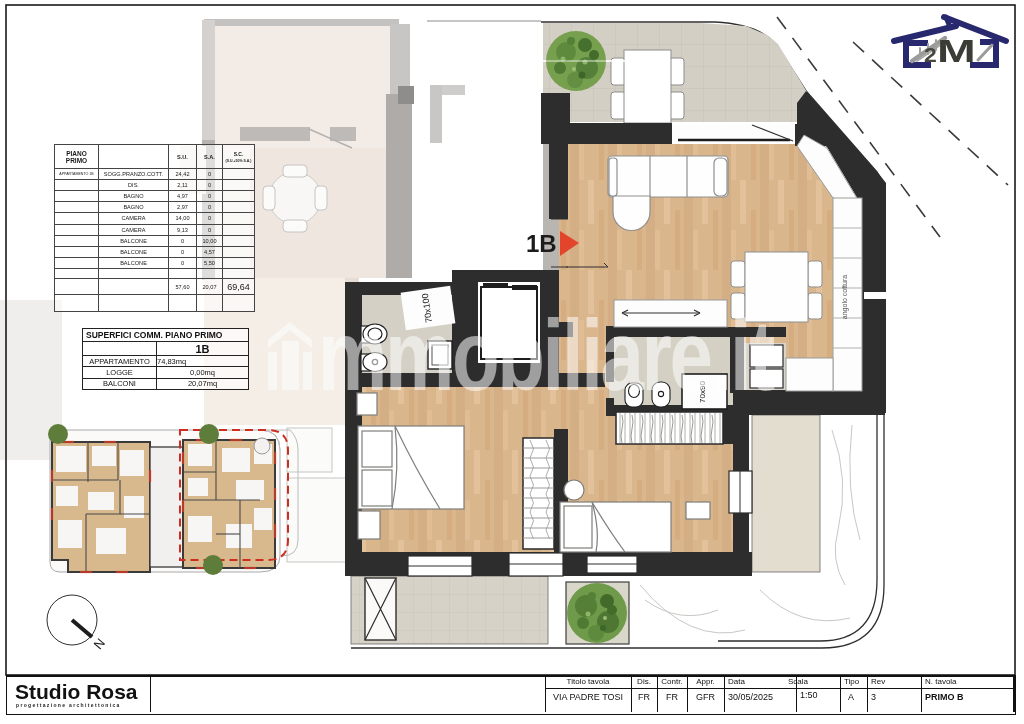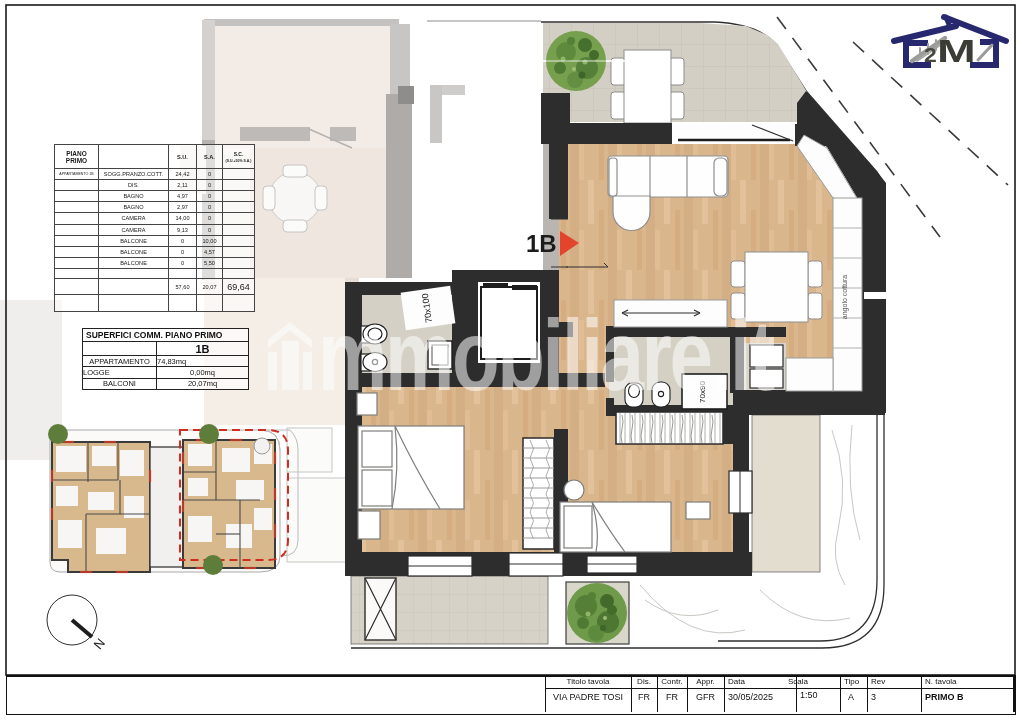--- a/index.html
+++ b/index.html
@@ -547,7 +547,7 @@
           <td style="text-align:left">74,83mq</td>
         </tr>
   <tr>
-          <td style="">LOGGE</td>
+          <td style="text-align:center">LOGGE</td>
           <td style="text-align:center">0,00mq</td>
         </tr>
   <tr>

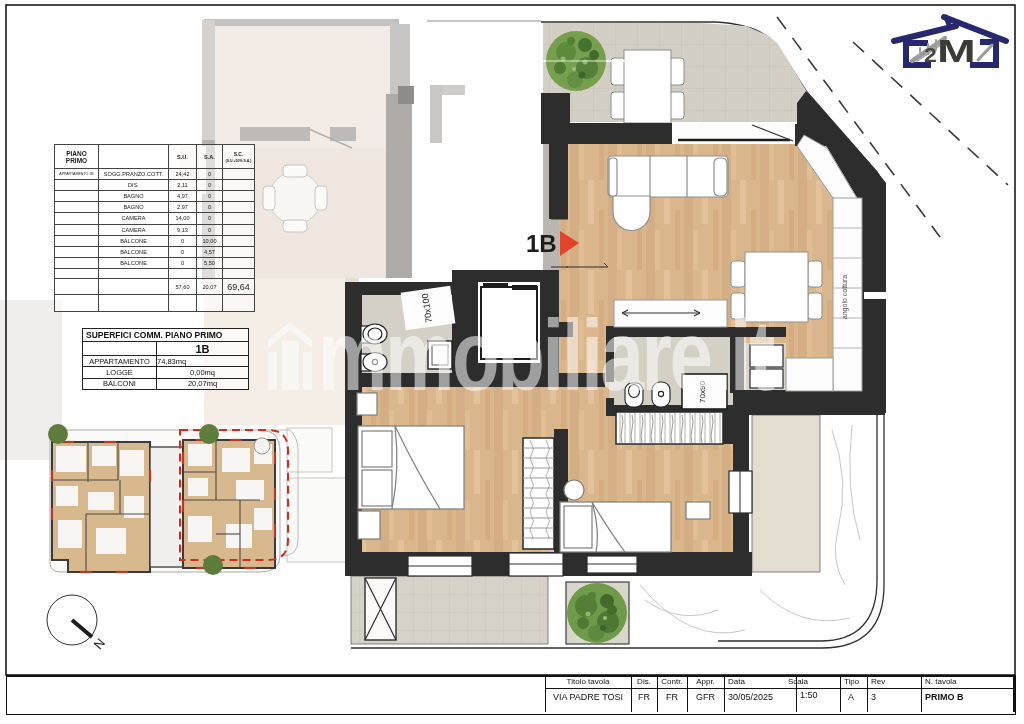--- a/index.html
+++ b/index.html
@@ -560,6 +560,10 @@
 <div class="abs" id="titleblock" style="left:0px;top:675px;width:1024px;height:38px;font-size:8px;color:#111;">
   <div class="abs" style="left:6px;top:0;width:1008px;height:37px;border-top:2px solid #111;border-bottom:1.5px solid #111;border-left:1.5px solid #111;border-right:1.5px solid #111;"></div>
 
+  <div class="abs" style="left:6px;top:0;width:144px;height:37px;border-right:1px solid #111;">
+    <div class="abs" style="left:9px;top:5px;font-size:21px;font-weight:bold;letter-spacing:0px;color:#111;">Studio Rosa</div>
+    <div class="abs" style="left:10px;top:27px;font-size:5px;font-weight:bold;letter-spacing:1.35px;color:#222;">progettazione architettonica</div>
+  </div>
 
 
   <div class="abs" style="left:545px;top:0;width:468px;height:13px;border-bottom:1px solid #111;"></div>

